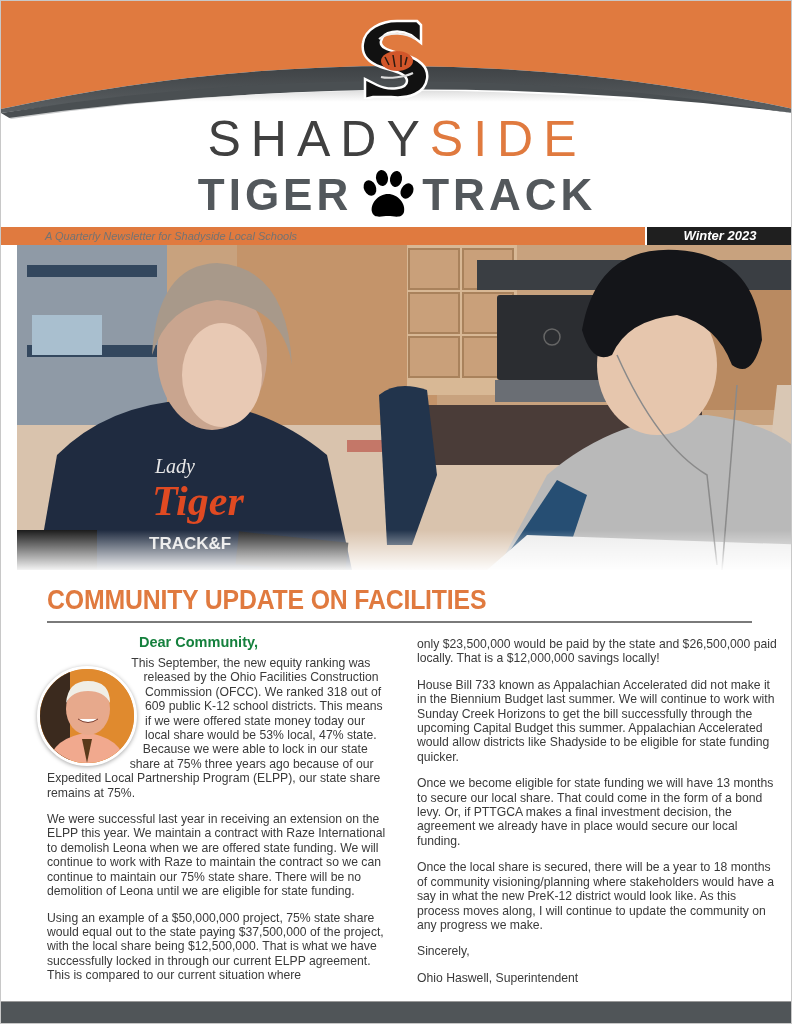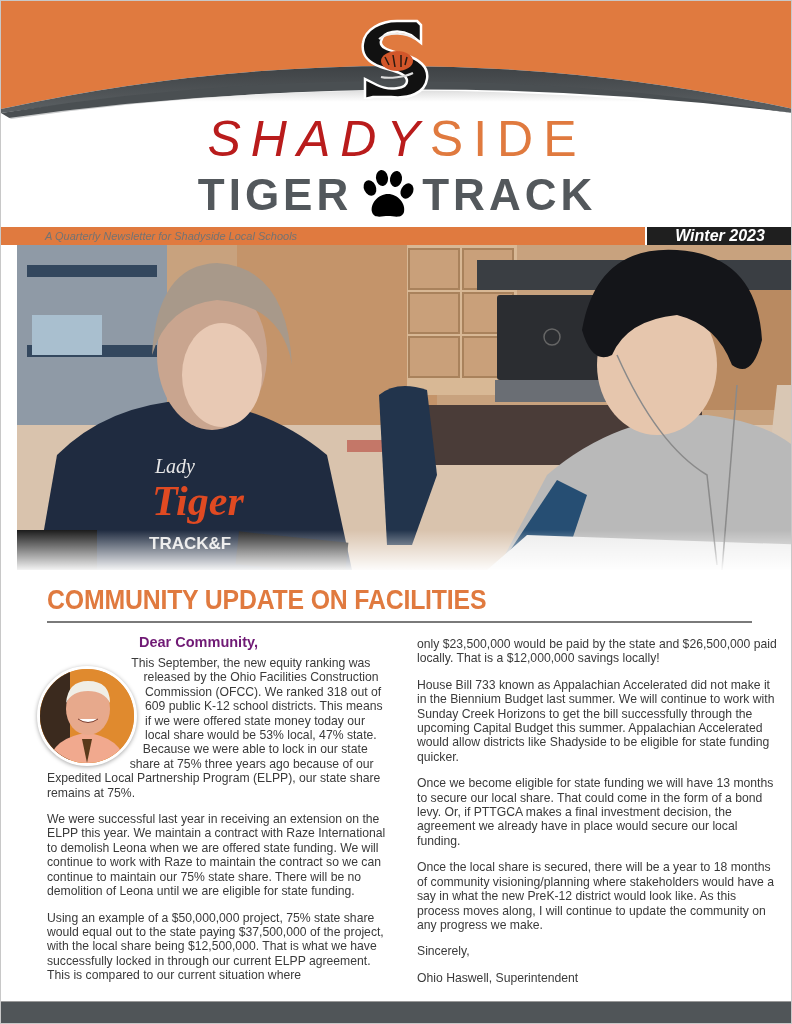--- a/index.html
+++ b/index.html
@@ -16,7 +16,7 @@
 
   .title-1 { position: absolute; top: 110px; left: 0; width: 792px; text-align: center;
     font-size: 50px; letter-spacing: 10px; font-weight: 400; line-height: 56px; }
-  .title-1 .dark { color: #b91c1c; font-style: italic; }
+  .title-1 .dark { color: #404040; }
   .title-1 .orange { color: #e07a3f; }
 
   .title-2 { position: absolute; top: 166px; left: 0; width: 792px; display: flex; justify-content: center; align-items: center;

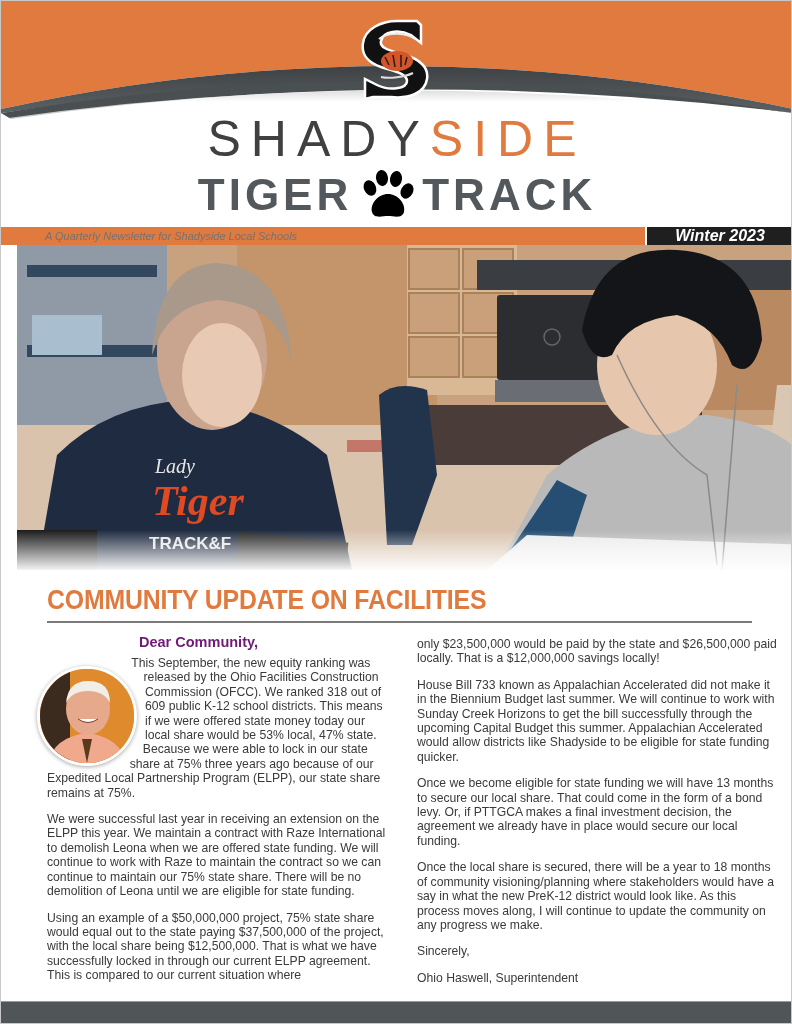--- a/index.html
+++ b/index.html
@@ -26,7 +26,7 @@
   .tagline-bar { position: absolute; top: 226px; left: 0; width: 644px; height: 18px; background: #e07a3f; }
   .tagline { position: absolute; top: 227px; left: 44px; font-size: 11px; font-style: italic; font-weight: 400; color: #737373; line-height: 16px; }
   .issue-bar { position: absolute; top: 226px; left: 646px; width: 146px; height: 18px; background: #1f1f1f; }
-  .issue { position: absolute; top: 227px; left: 646px; width: 146px; text-align: center; font-size: 16px; font-style: italic; font-weight: 700; color: #fff; line-height: 16px; }
+  .issue { position: absolute; top: 227px; left: 646px; width: 146px; text-align: center; font-size: 13px; font-style: italic; font-weight: 700; color: #fff; line-height: 16px; }
 
   
   .photo { position: absolute; top: 244px; left: 16px; width: 792px; height: 325px; overflow: hidden;

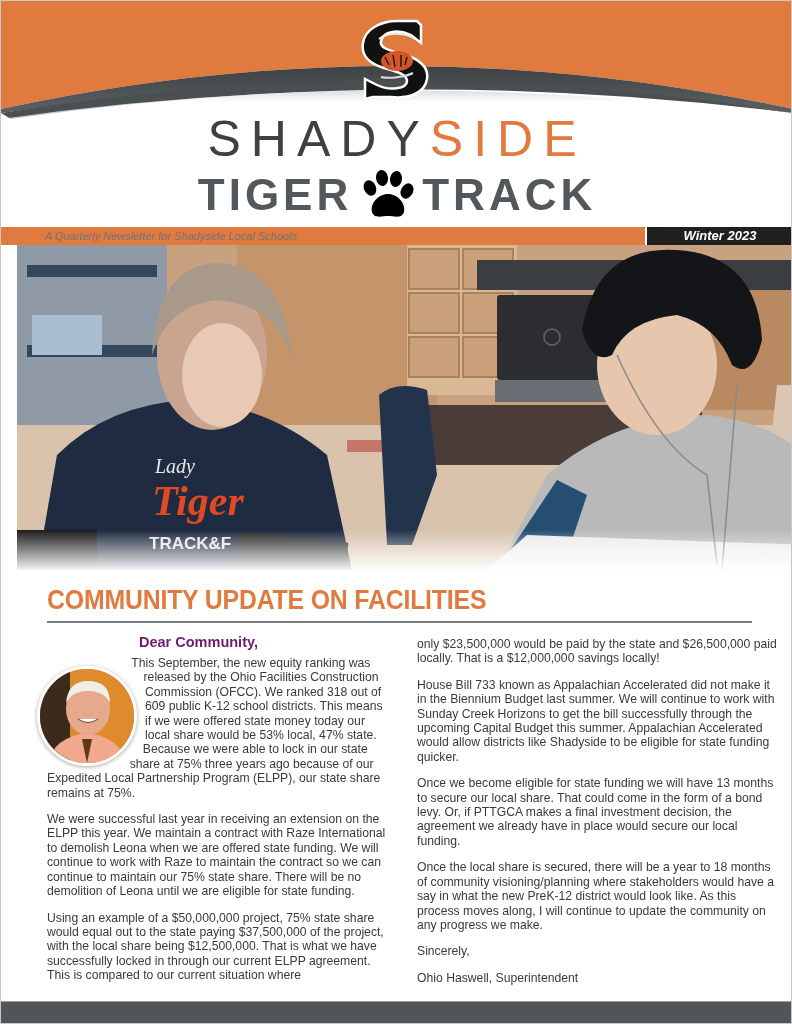--- a/index.html
+++ b/index.html
@@ -47,7 +47,7 @@
   .portrait { float: left; width: 100px; height: 100px; border-radius: 50%; overflow: hidden; margin: 10px 8px 4px -10px;
     shape-outside: circle(52%); box-shadow: 0 1px 4px rgba(0,0,0,0.35); border: 3px solid #fff; background: #d98b3a; position: relative; }
 
-  .greeting { font-size: 14.5px; font-weight: 700; color: #701a75; margin: 0 0 5px 92px; line-height: 18px; }
+  .greeting { font-size: 14.5px; font-weight: 700; color: #15803d; margin: 0 0 5px 92px; line-height: 18px; }
 
   p.body { font-size: 12.2px; line-height: 14.4px; color: #3a3a3a; margin-bottom: 12px; }
   .col-left p.first { margin-left: 0; }

